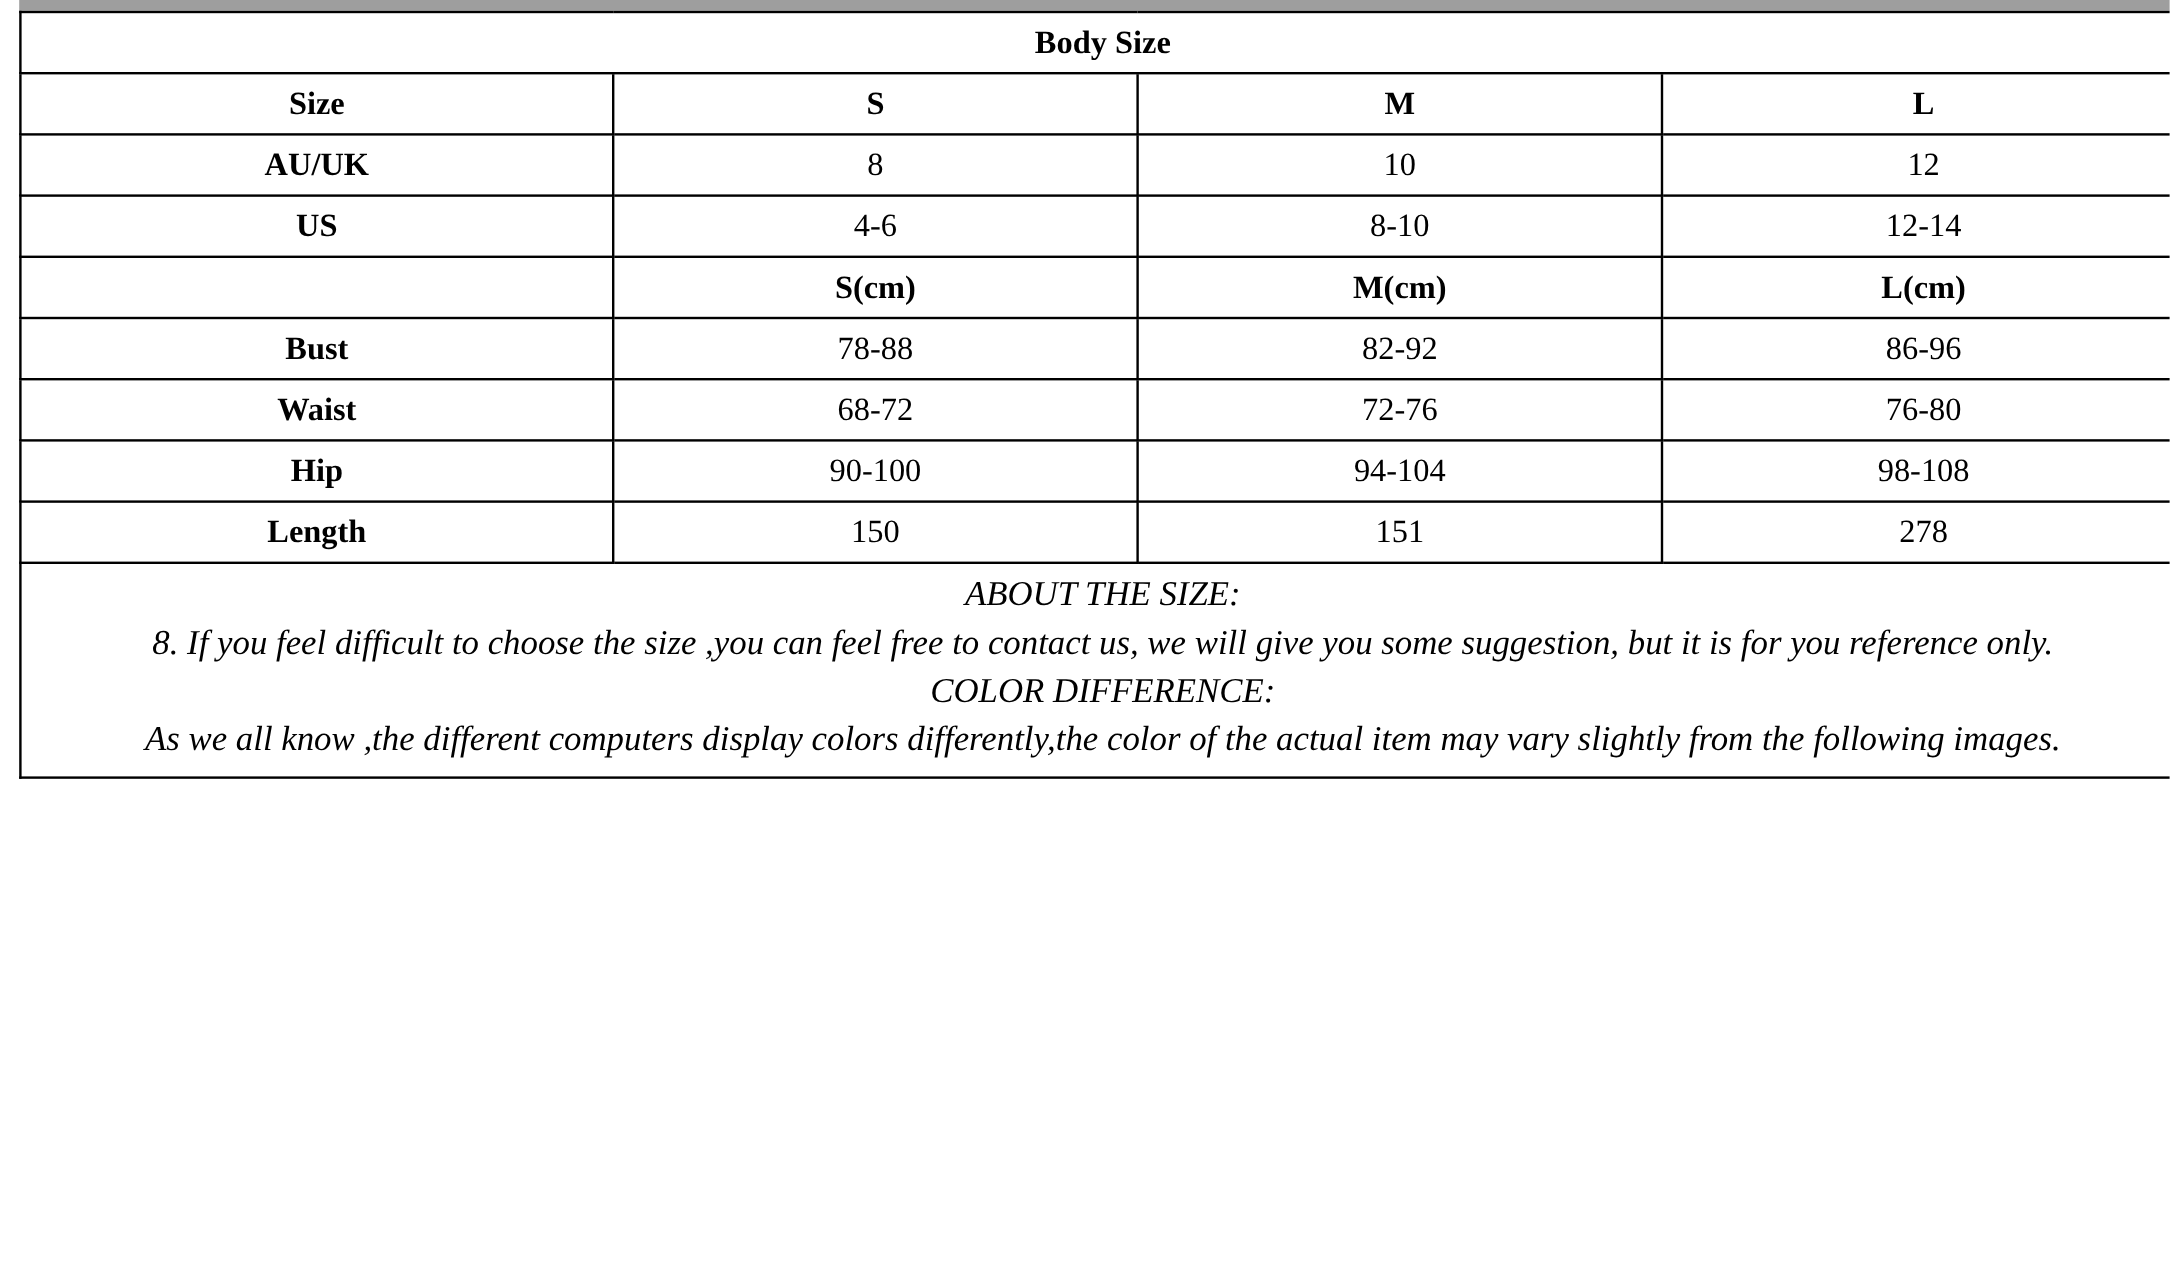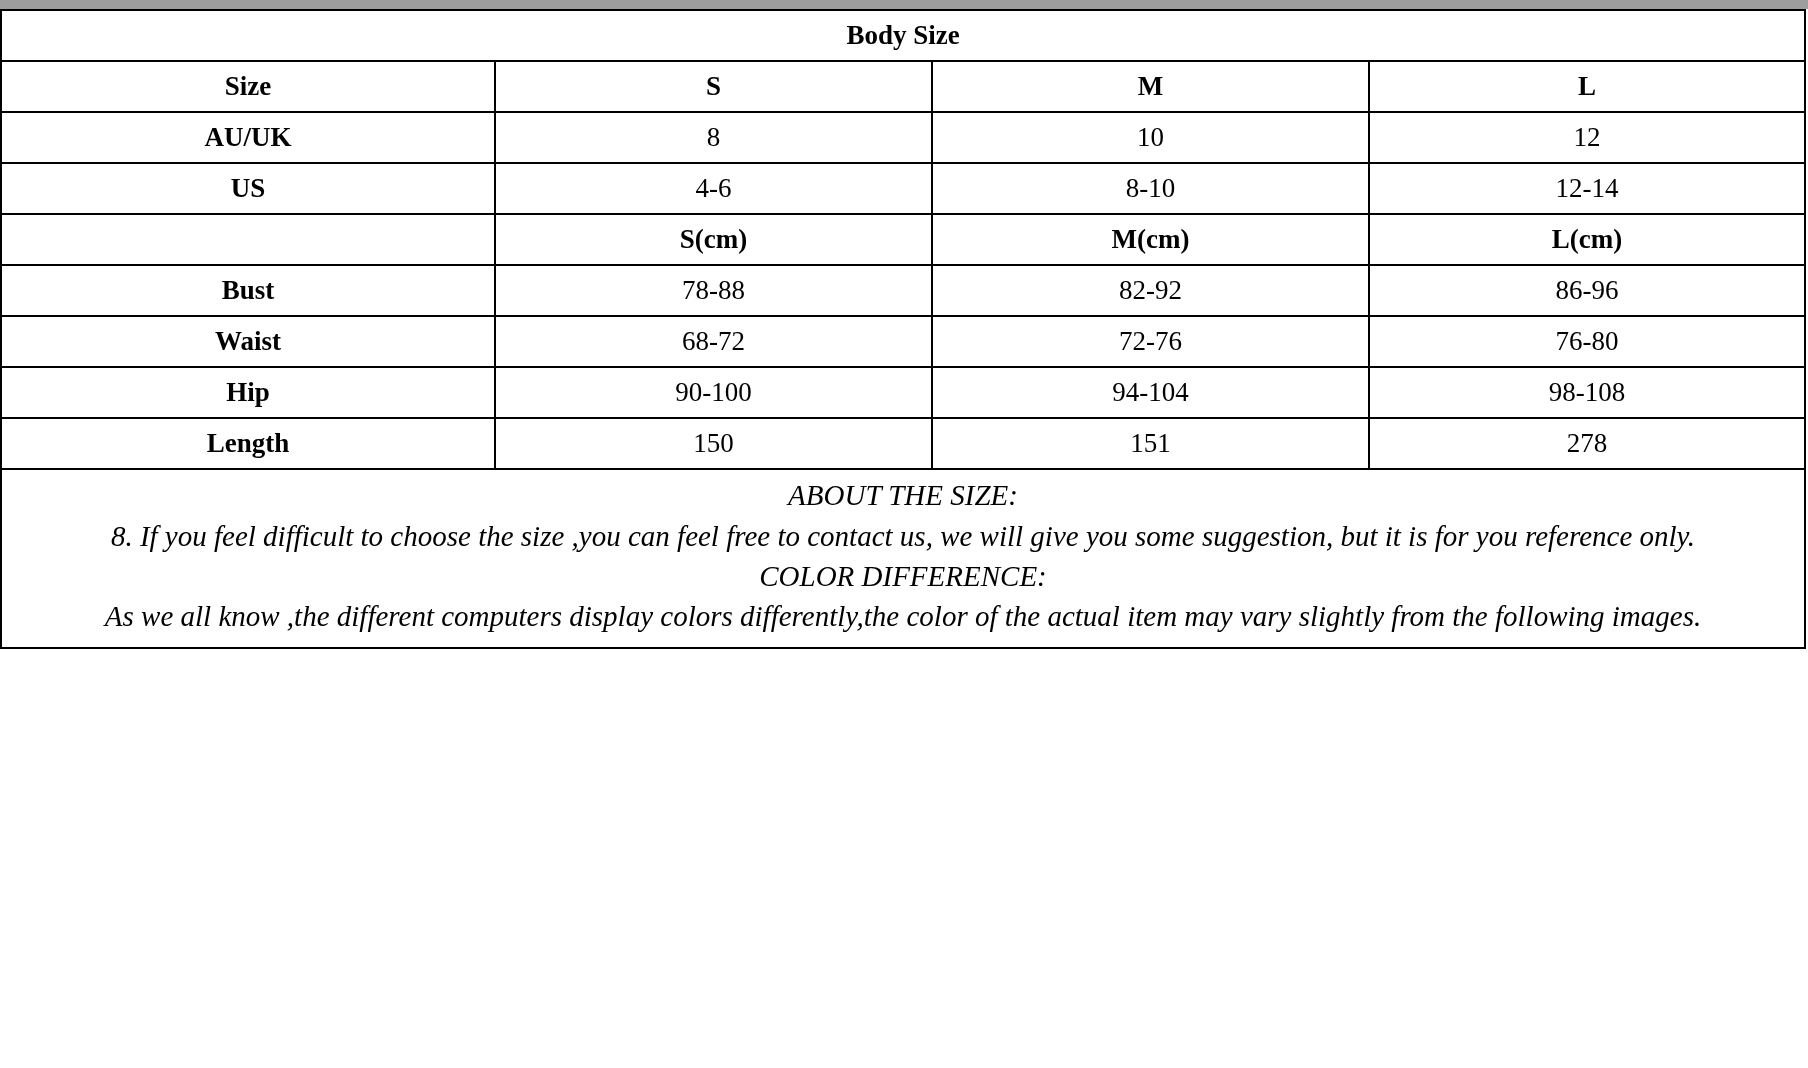--- a/index.html
+++ b/index.html
@@ -19,6 +19,7 @@
     width: 1784px;
     height: 1068px;
     box-sizing: border-box;
+    margin-left: 16px;
   }
   .topbar {
     position: absolute;

